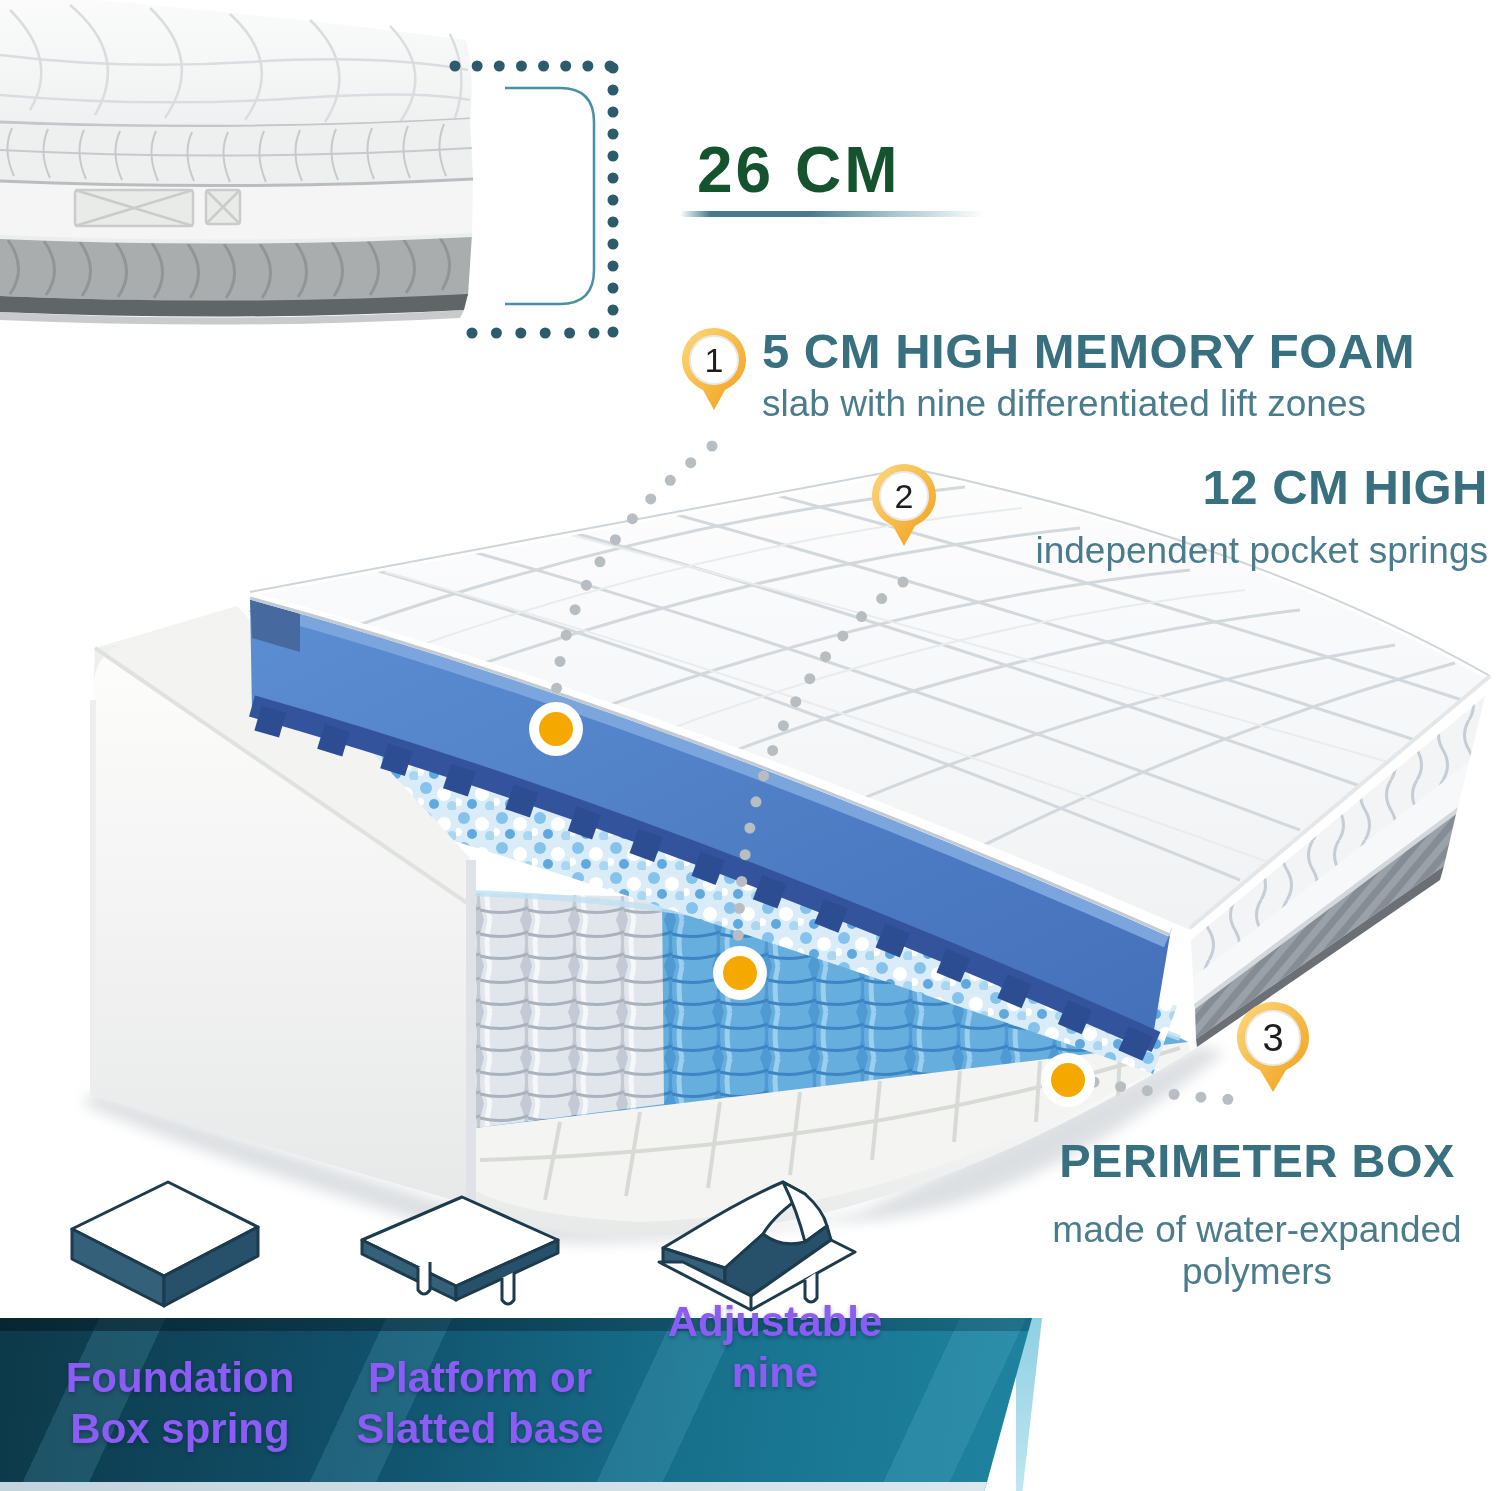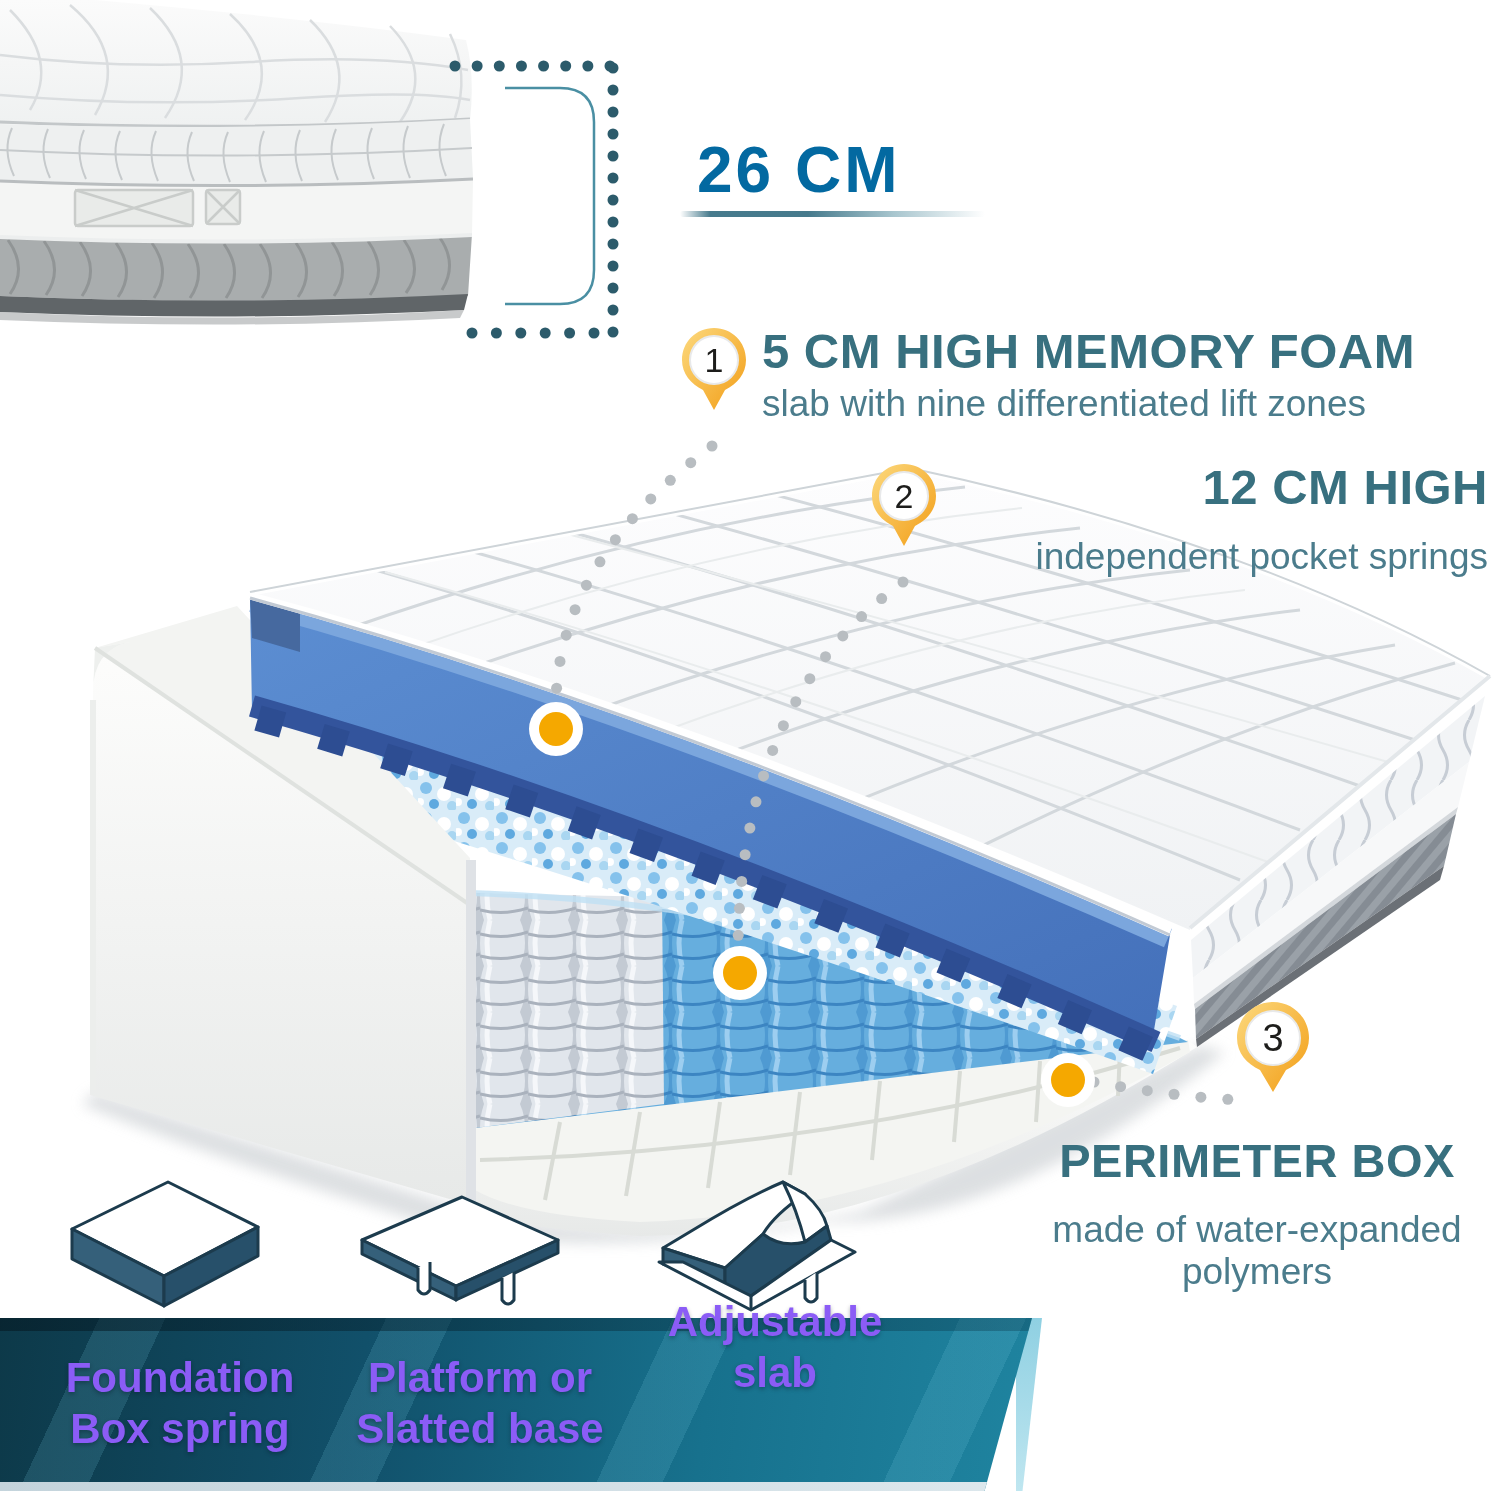--- a/index.html
+++ b/index.html
@@ -11,7 +11,7 @@
   
   #measure-label{
     left:697px;top:133px;font-size:64px;font-weight:bold;letter-spacing:3px;
-    color:#0369a1;
+    color:#14532d;
   }
   #measure-underline{
     left:680px;top:211px;width:305px;height:6px;border-radius:3px;

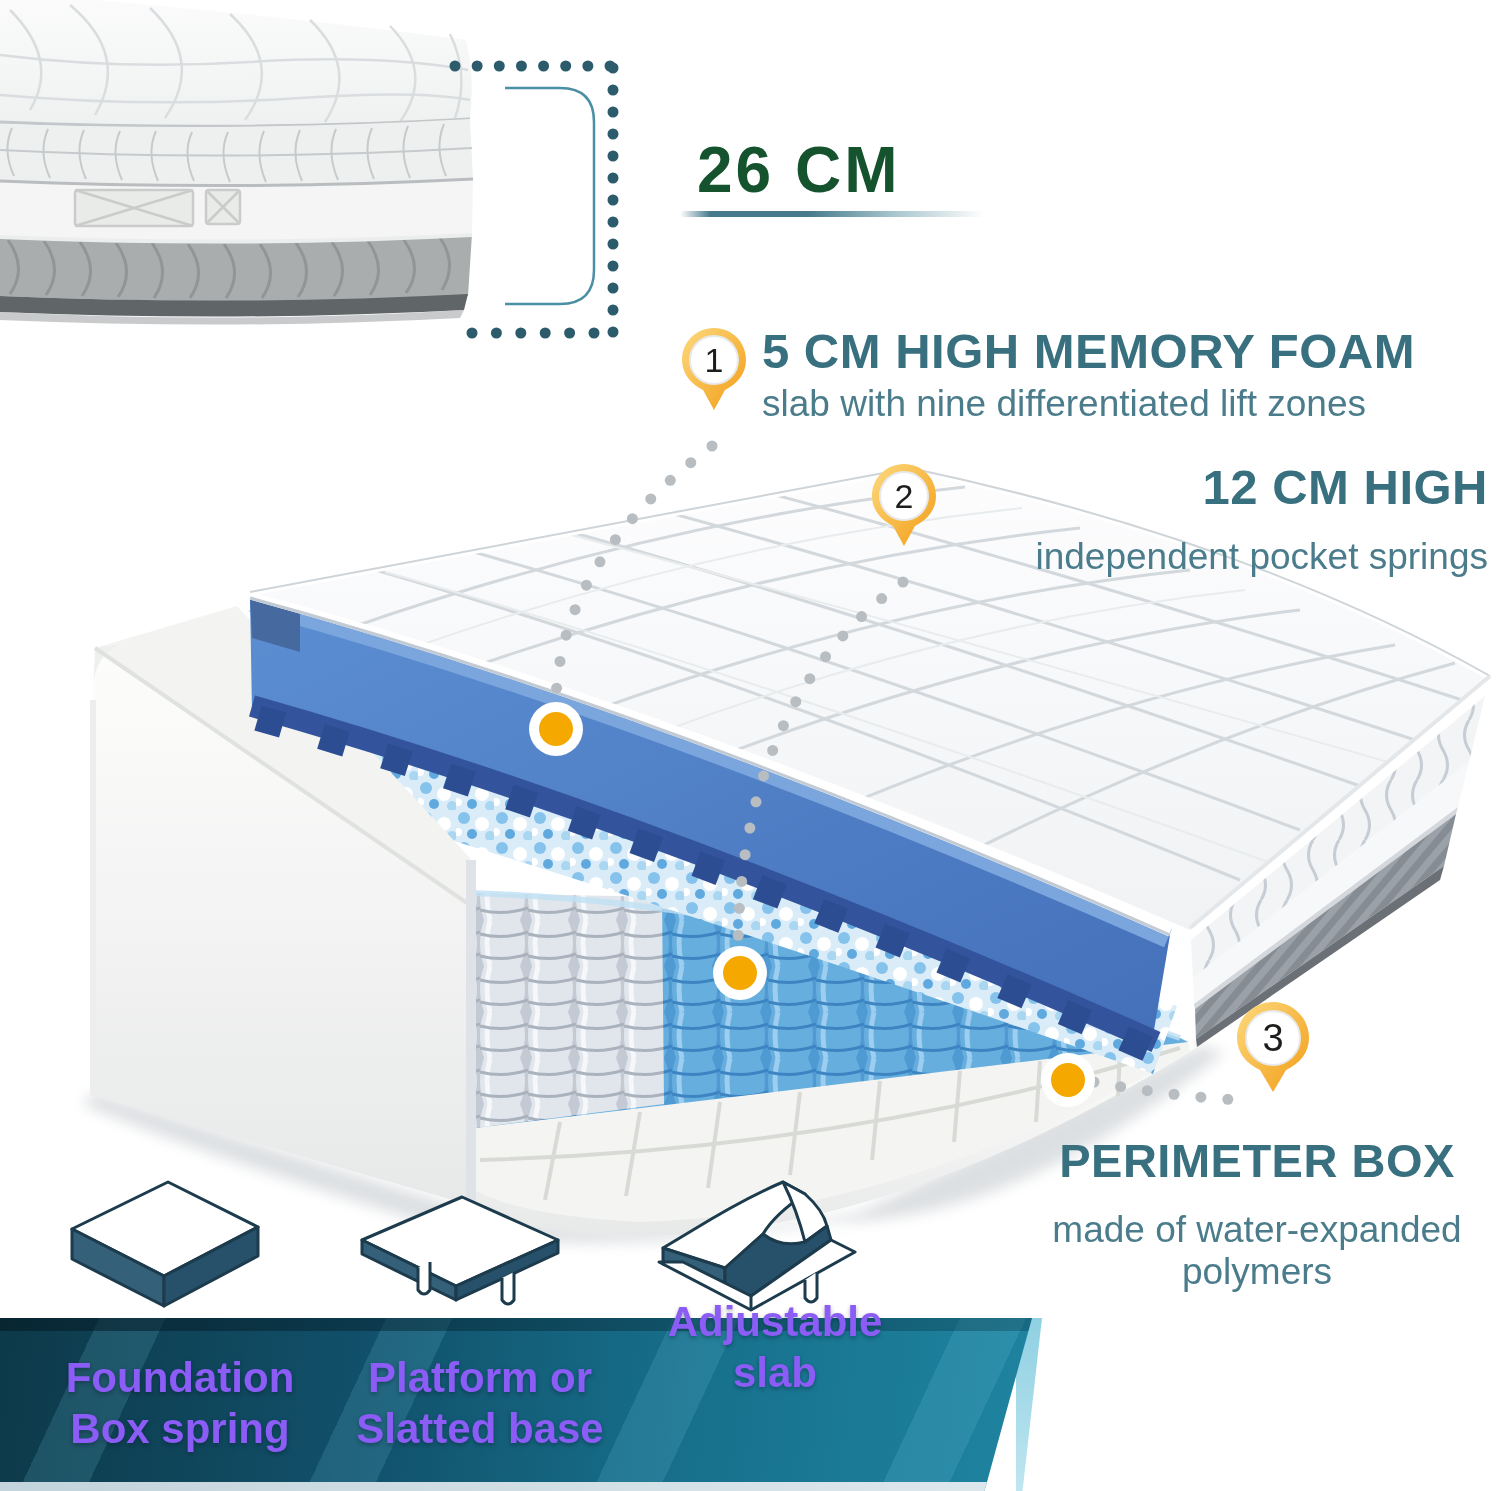--- a/index.html
+++ b/index.html
@@ -25,7 +25,7 @@
   #co1 .co-sub{font-size:37px;margin-top:6px;}
   #co2{right:12px;top:462px;width:560px;text-align:right;}
   #co2 .co-title{font-size:49px;letter-spacing:.5px;}
-  #co2 .co-sub{font-size:37px;margin-top:23px;}
+  #co2 .co-sub{font-size:37px;margin-top:17px;}
   #co3{left:1022px;top:1136px;width:470px;text-align:center;}
   #co3 .co-title{font-size:47px;letter-spacing:.5px;}
   #co3 .co-sub{font-size:37px;margin-top:24px;}

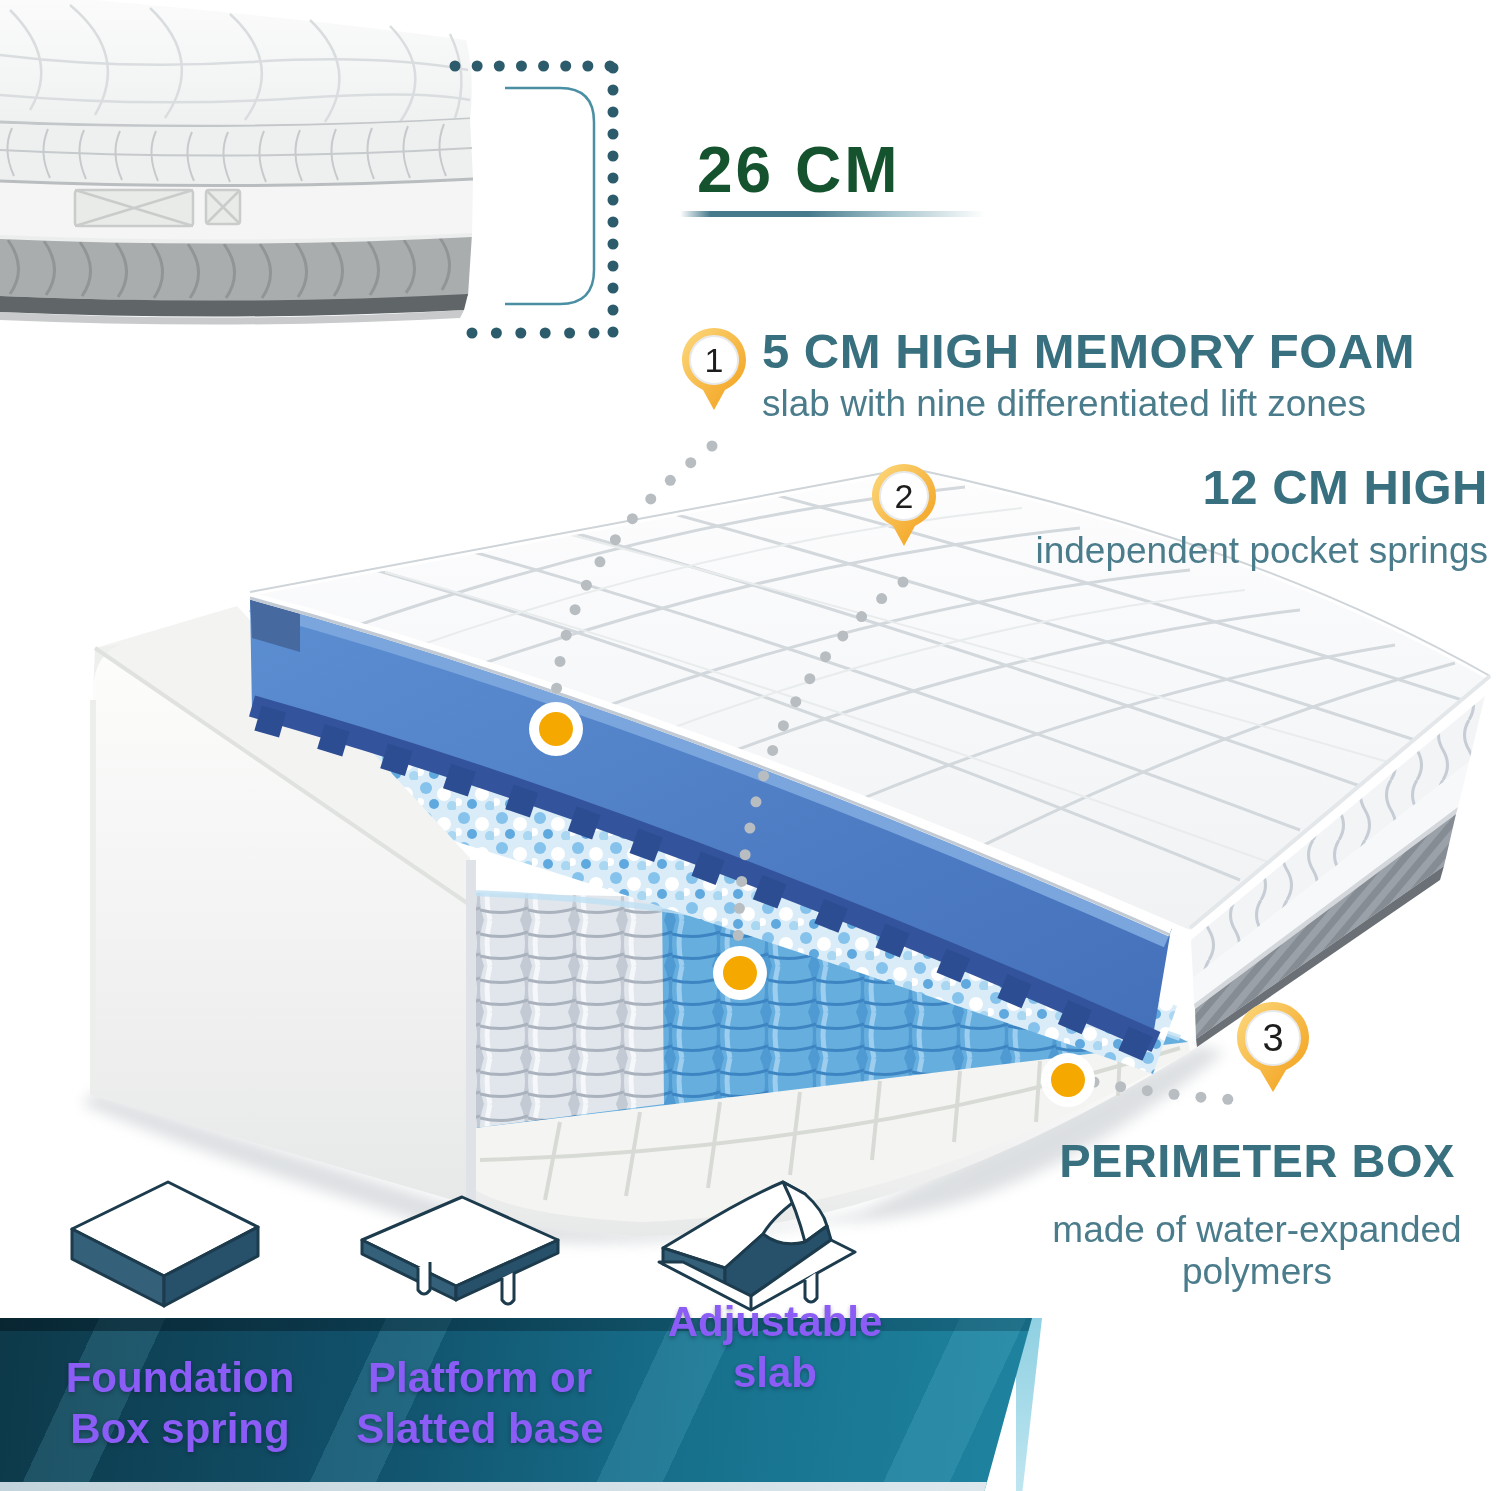--- a/index.html
+++ b/index.html
@@ -450,7 +450,7 @@
 </div>
 <div class="base-label" id="bl3">
   <div>Adjustable</div>
-  <div>slab</div>
+  <div>nine</div>
 </div>
 
 </body></html>

